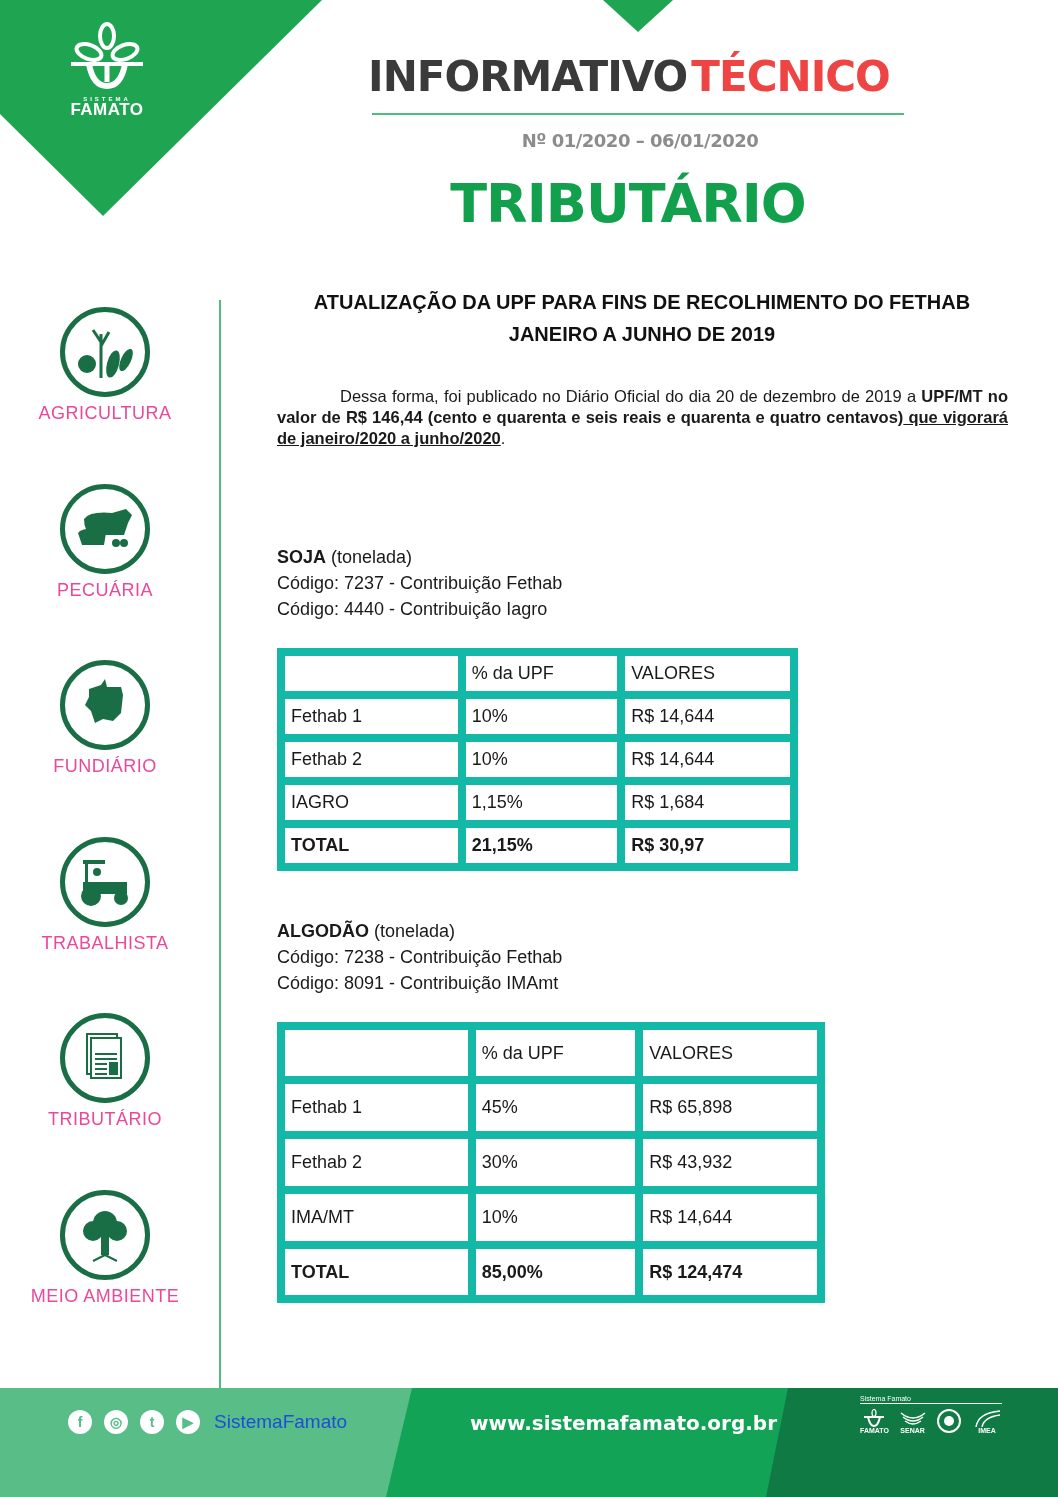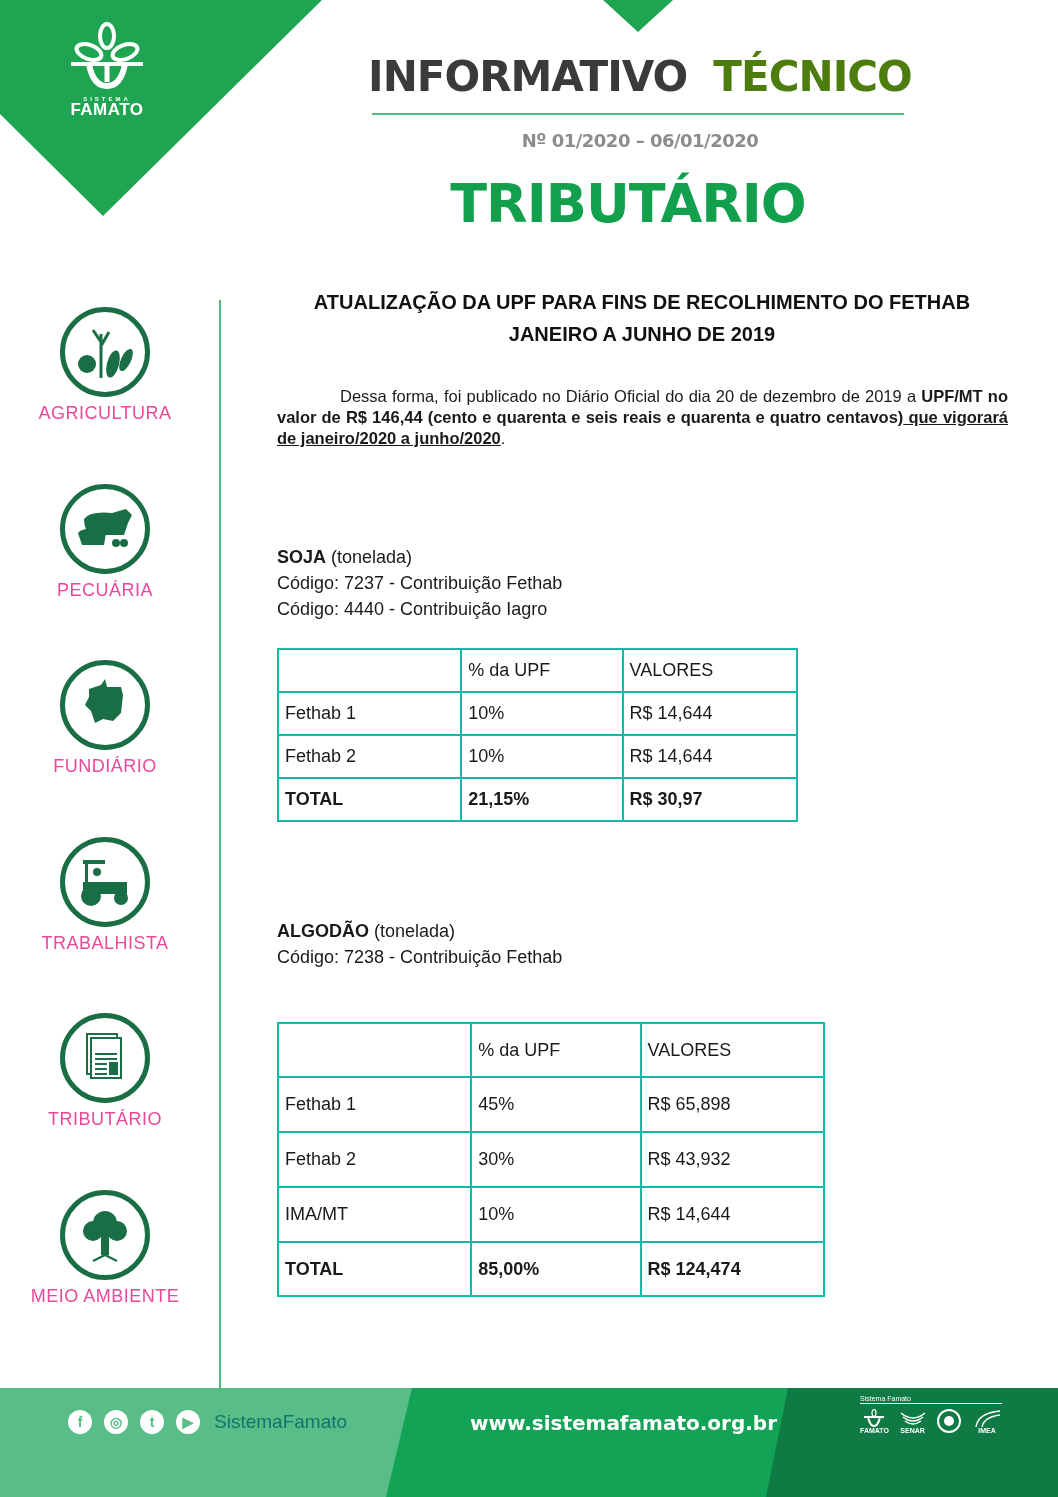--- a/index.html
+++ b/index.html
@@ -16,7 +16,7 @@
 
   .hdr-title { left:368px; top:52px; width:540px; font-family:"DejaVu Sans", sans-serif; font-weight:bold; font-size:42px; letter-spacing:-1px; white-space:nowrap; }
   .hdr-title .dark { color:#3a3a3a; }
-  .hdr-title .green { color:#4d7c0f; margin-left:26px; }
+  .hdr-title .green { color:#ef4444; margin-left:4px; }
   .hdr-rule { left:372px; top:113px; width:532px; height:2px; background:#4fbd7e; }
   .hdr-num { left:372px; top:130px; width:536px; text-align:center; font-family:"DejaVu Sans", sans-serif; font-weight:bold; font-size:18px; color:#8c8c8c; letter-spacing:-0.5px; }
   .hdr-section { left:372px; top:172px; width:512px; text-align:center; font-family:"DejaVu Sans", sans-serif; font-weight:bold; font-size:54px; color:#13a04d; letter-spacing:-1px; }

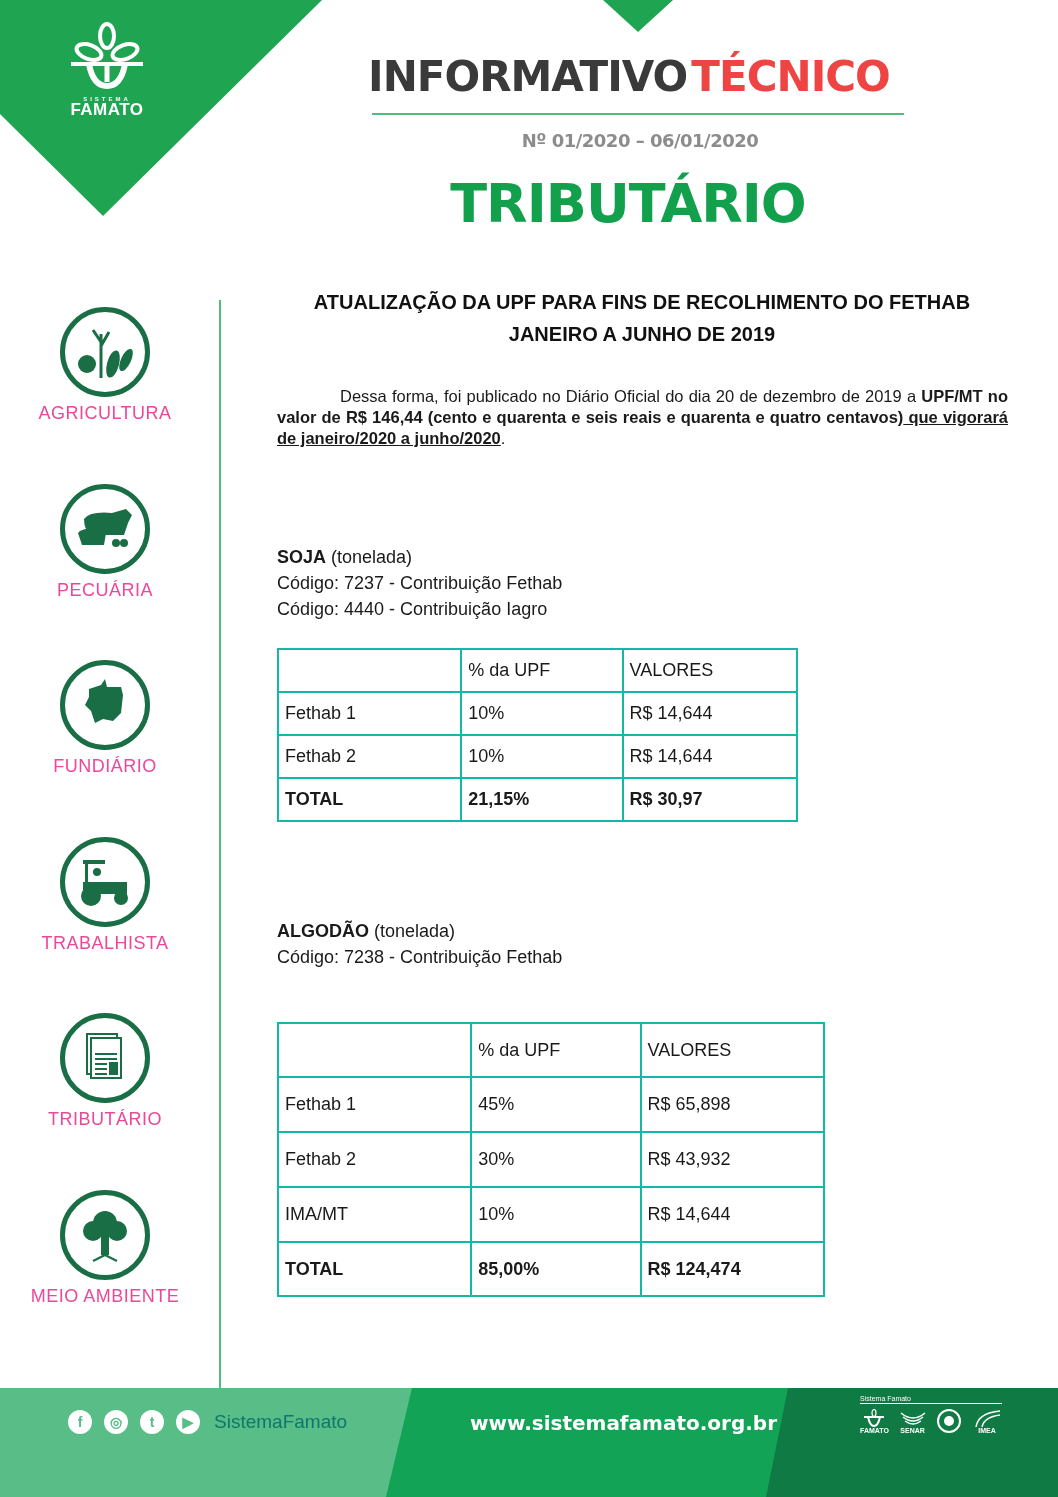--- a/index.html
+++ b/index.html
@@ -39,7 +39,7 @@
   .block b { font-weight:bold;margin-top:8px; }
 
   table.data { position:absolute; border-collapse:collapse; font-size:18px; color:#1a1a1a; }
-  table.data td { border:2px solid #14b8a6; padding:0 6px; vertical-align:middle; }
+  table.data td { border:8px solid #14b8a6; padding:0 6px; vertical-align:middle; }
   table.data tr.total td { font-weight:bold; }
 
   

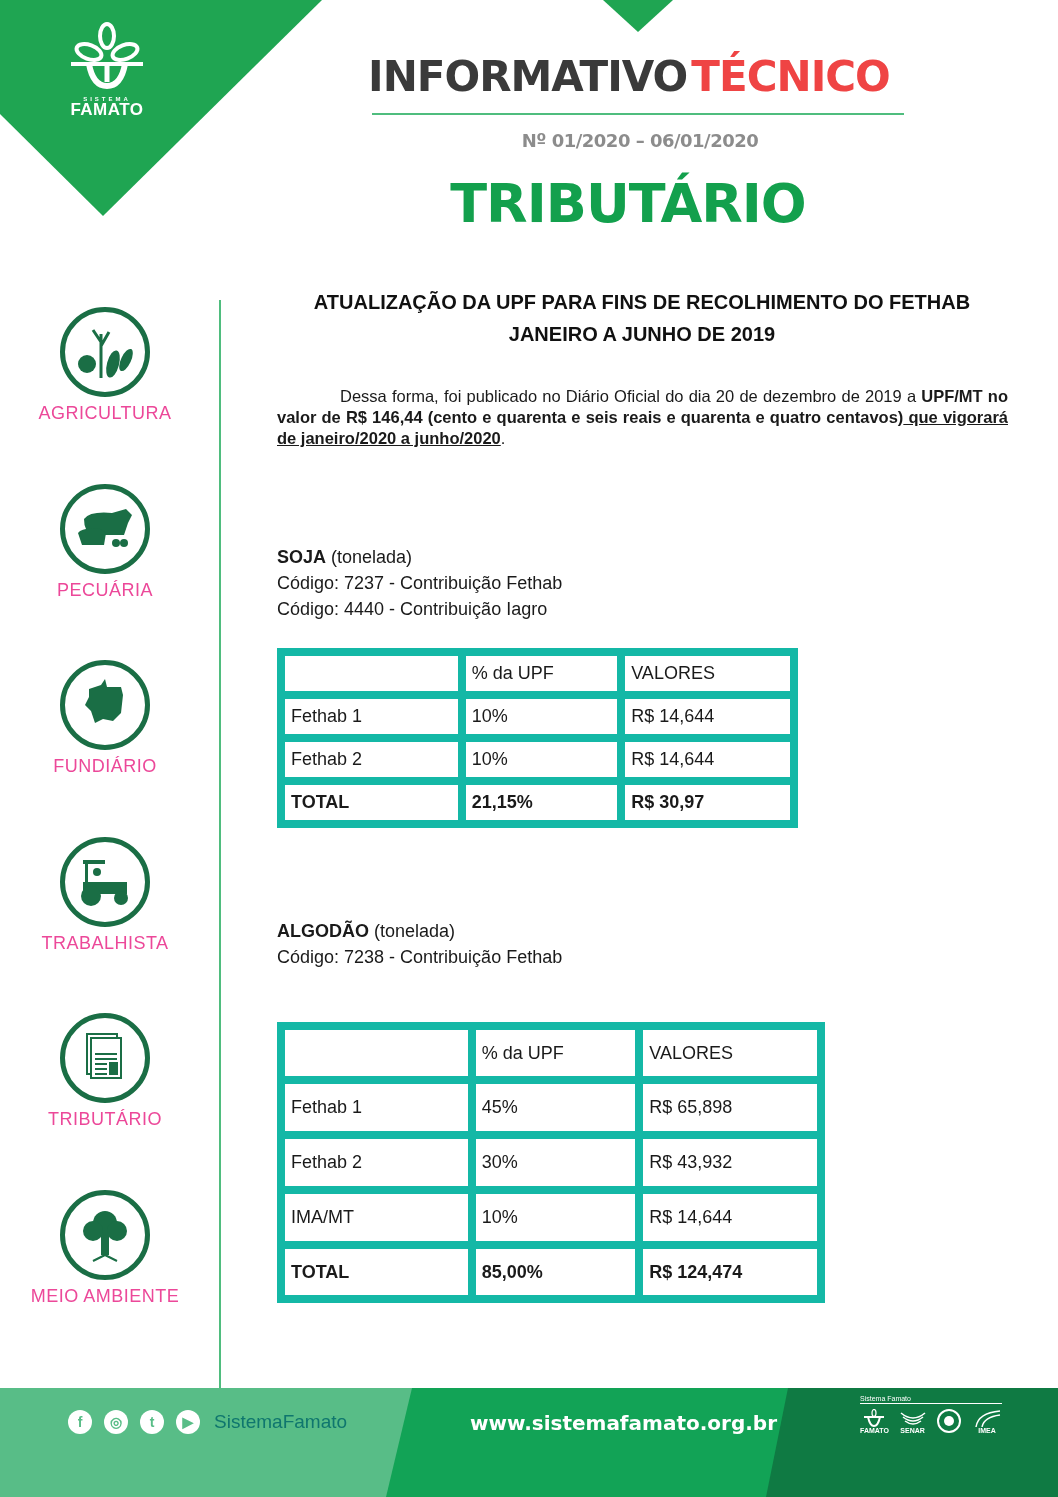--- a/index.html
+++ b/index.html
@@ -194,6 +194,11 @@
     <td>10%</td>
     <td>R$ 14,644</td>
   </tr>
+  <tr style="height:43px">
+    <td>IAGRO</td>
+    <td>1,15%</td>
+    <td>R$ 1,684</td>
+  </tr>
   <tr class="total" style="height:43px">
     <td>TOTAL</td>
     <td>21,15%</td>

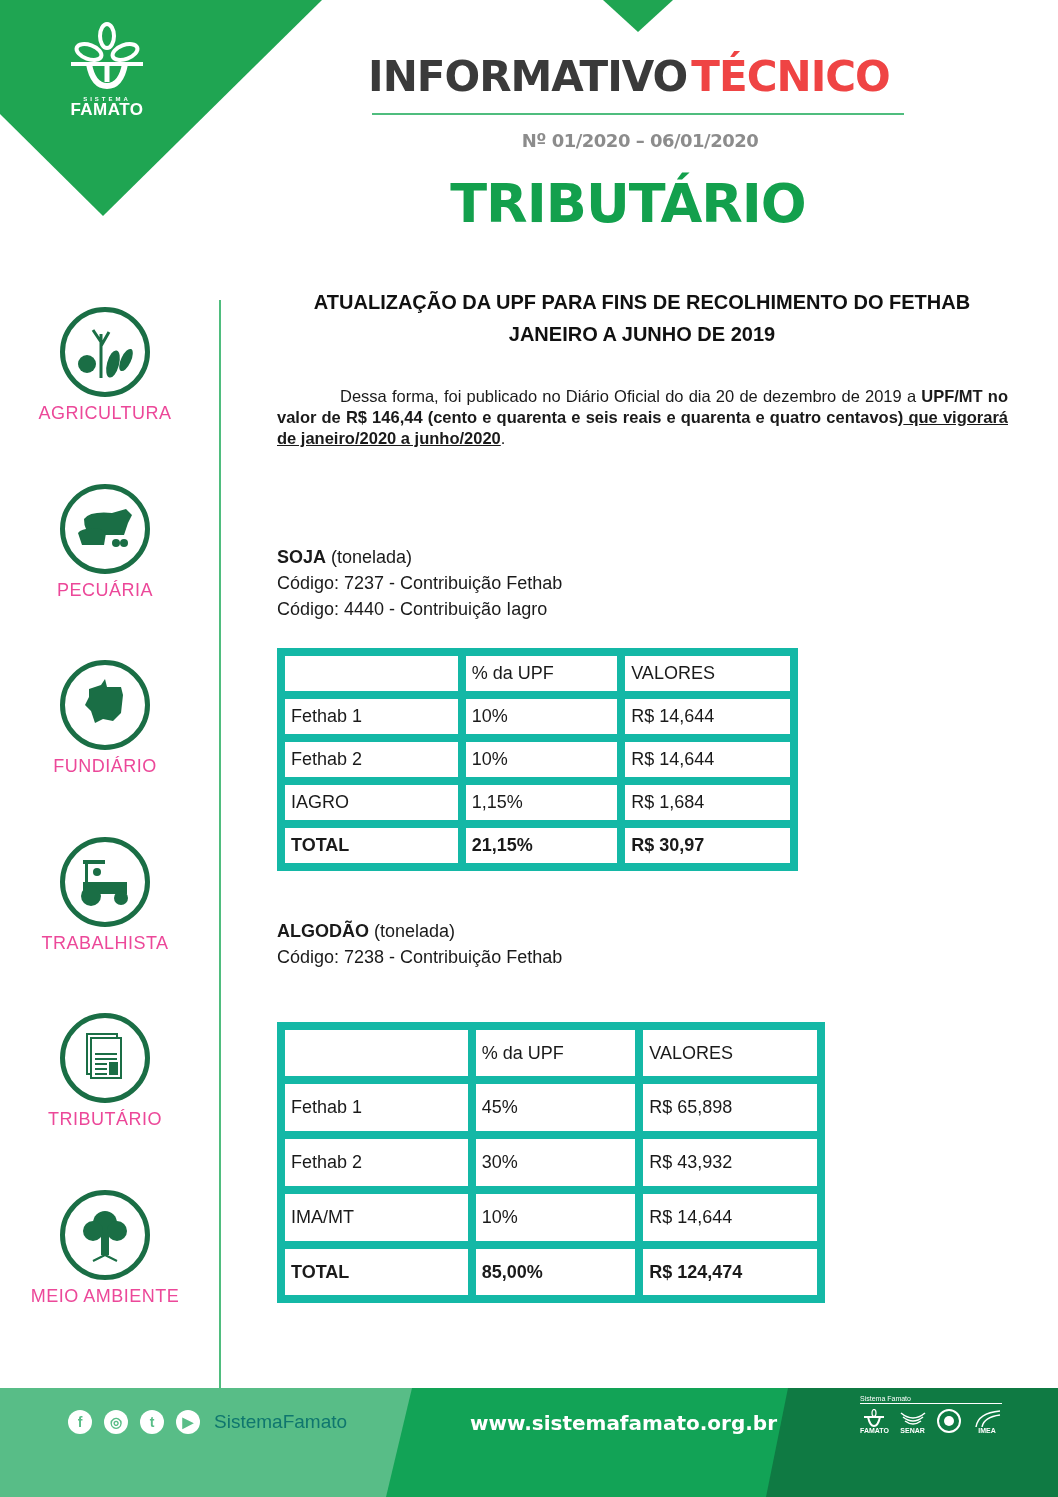--- a/index.html
+++ b/index.html
@@ -210,6 +210,7 @@
 <div class="abs block" style="top:918px;">
   <div><b>ALGODÃO</b> <span>(tonelada)</span></div>
   <div>Código: 7238 - Contribuição Fethab</div>
+  <div>Código: 8091 - Contribuição IMAmt</div>
 </div>
 
 <table class="data" style="left:277px; top:1022px; width:548px;">

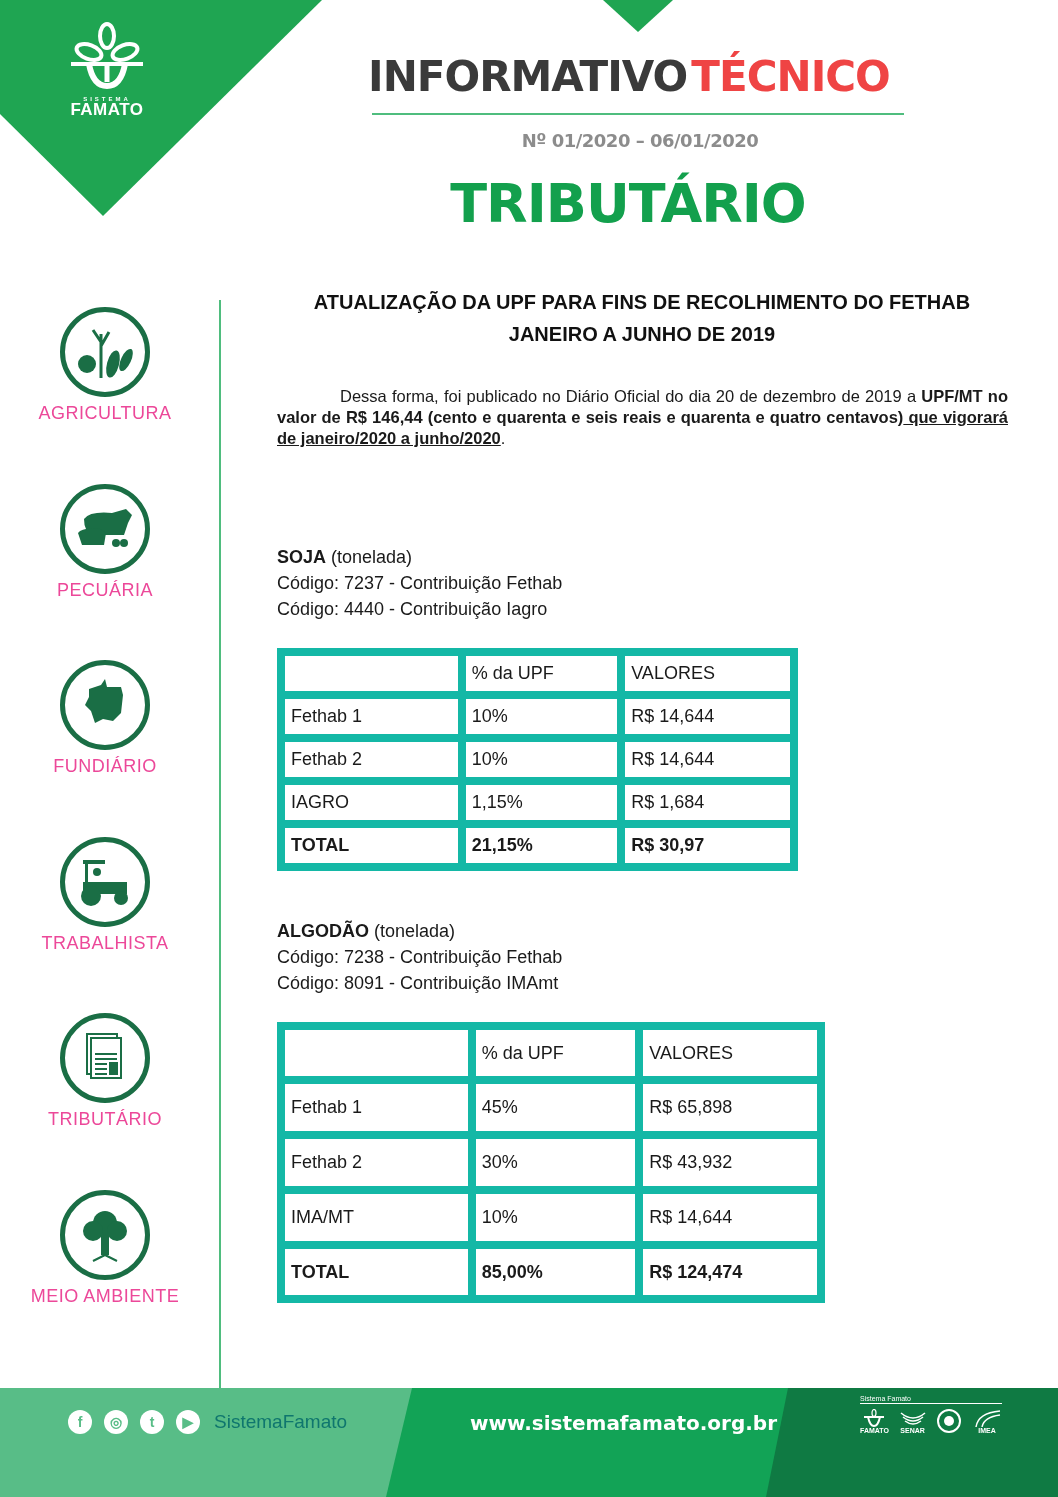--- a/index.html
+++ b/index.html
@@ -46,7 +46,7 @@
   #footer { left:0; top:1388px; width:1058px; height:109px; }
   .social { left:68px; top:1410px; display:flex; align-items:center; gap:12px; color:#fff; }
   .social .ic { width:24px; height:24px; border-radius:50%; background:#fff; color:#58bd87; font-weight:bold; font-size:14px; display:flex; align-items:center; justify-content:center; }
-  .social .handle { font-size:19px; color:#0f766e; margin-left:2px; }
+  .social .handle { font-size:19px; color:#1d4ed8; margin-left:2px; }
   .site { left:470px; top:1411px; font-family:"DejaVu Sans", sans-serif; font-weight:bold; font-size:20px; color:#fff; }
   .partners { left:860px; top:1395px; width:142px; color:#fff; }
   .partners .cap { font-size:7px; border-bottom:1px solid #fff; padding-bottom:1px; }

